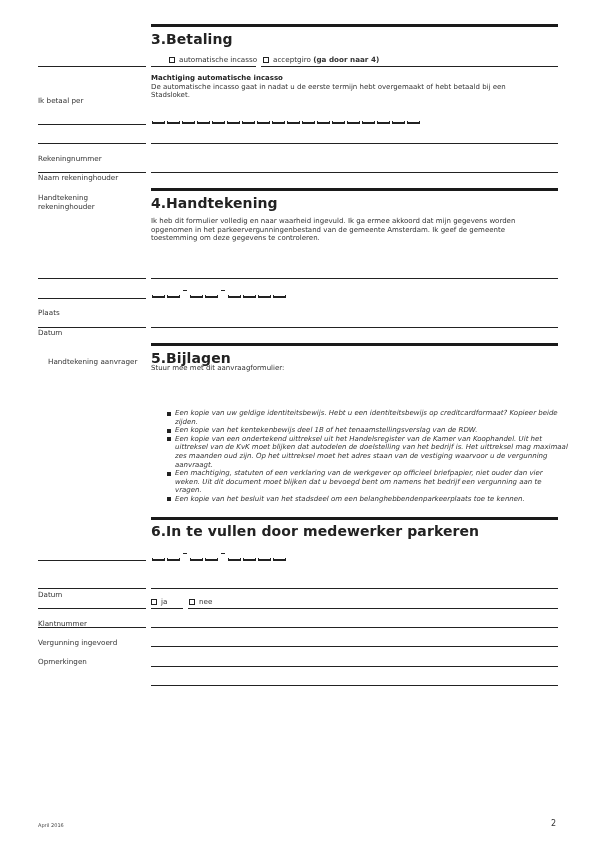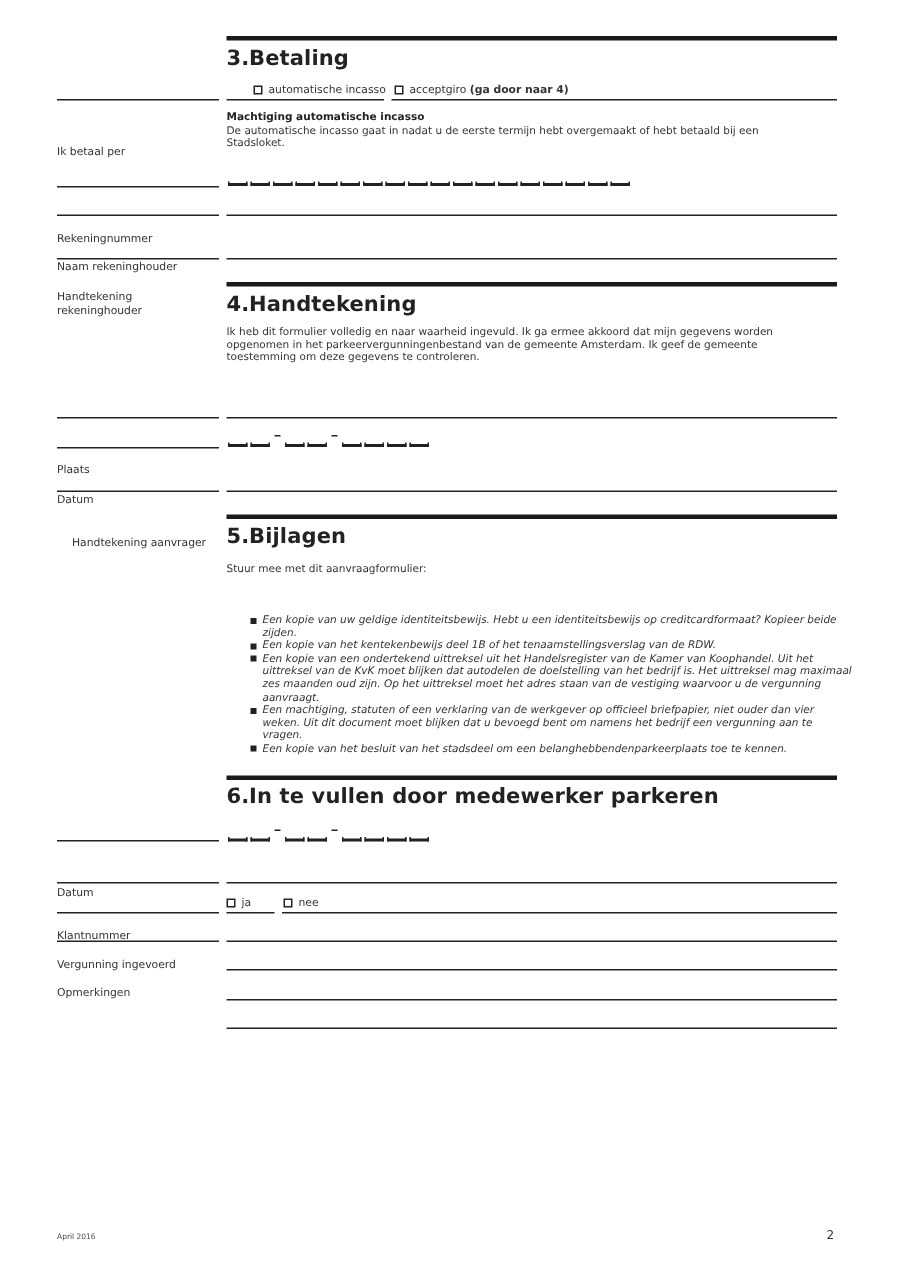--- a/index.html
+++ b/index.html
@@ -114,7 +114,7 @@
 <div class="sec-title" style="top:350px;">
   <span class="num">5.</span><span>Bijlagen</span>
 </div>
-<div class="txt" style="top:375px;">Stuur mee met dit aanvraagformulier:</div>
+<div class="txt" style="top:364px;">Stuur mee met dit aanvraagformulier:</div>
 <ul class="bul" style="top:394px;">
   <li>Een kopie van uw geldige identiteitsbewijs. Hebt u een identiteitsbewijs op creditcardformaat? Kopieer beide zijden.</li>
   <li>Een kopie van het kentekenbewijs deel 1B of het tenaamstellingsverslag van de RDW.</li>

